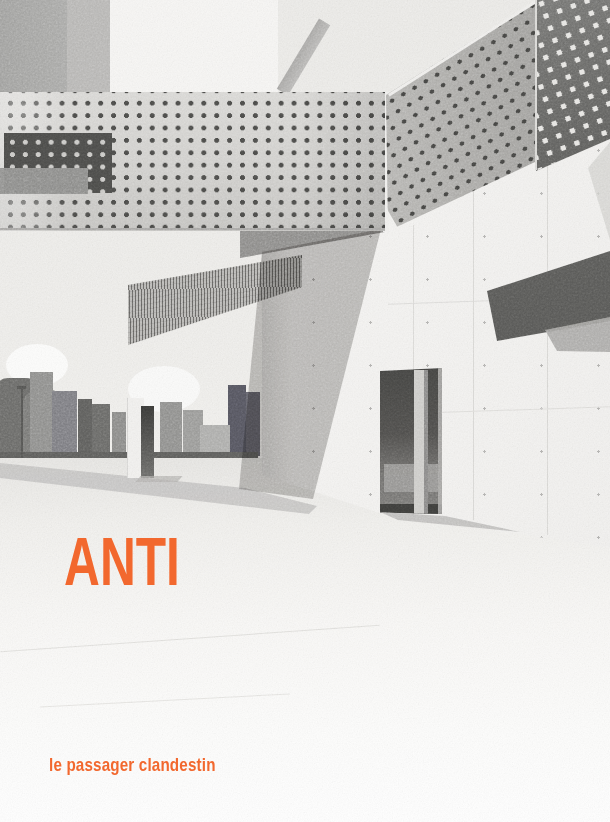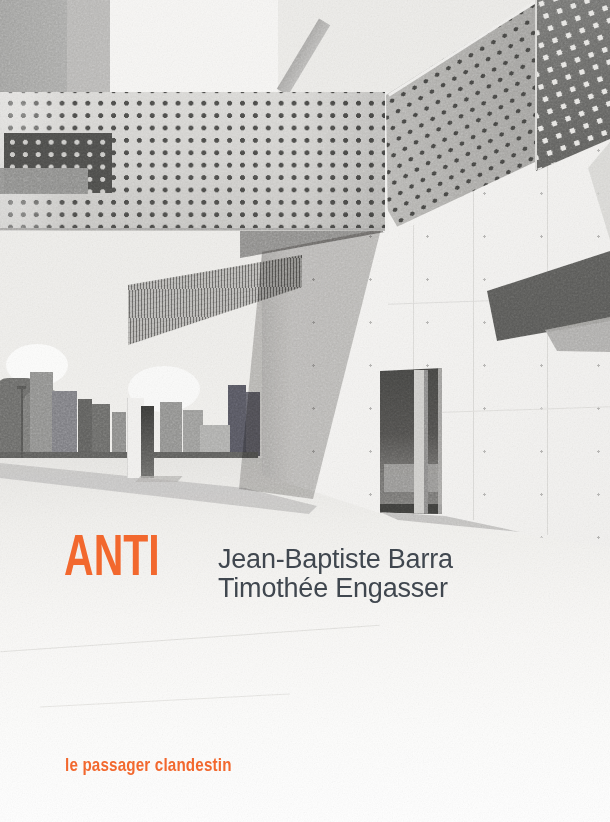--- a/index.html
+++ b/index.html
@@ -109,7 +109,7 @@
   
   .txt{position:absolute;white-space:nowrap;}
   .title-line{font-weight:700;color:var(--accent,#f2682e);line-height:1;transform-origin:left top;}
-  .title1{left:64px;top:527px;font-size:57px;}
+  .title1{left:64px;top:527px;font-size:69px;}
   .title1 .sq{display:inline-block;transform:scaleX(.72);transform-origin:left top;}
   .title2{left:64px;top:599px;font-size:78px;}
   .title2 .sq{display:inline-block;transform:scaleX(.73);transform-origin:left top;}

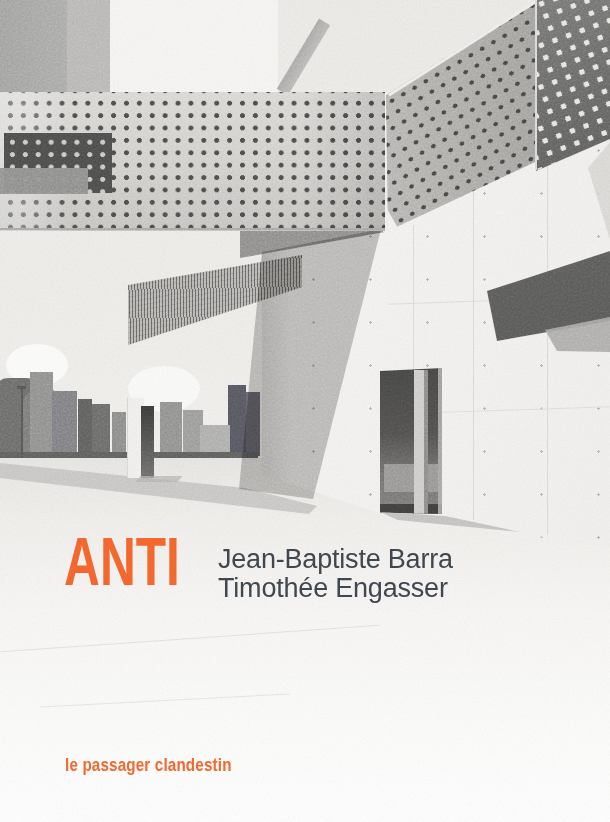--- a/index.html
+++ b/index.html
@@ -219,10 +219,6 @@
     </svg>
   </div>
 
-  <div class="txt authors">
-    <div>Jean-Baptiste Barra</div>
-    <div>Timothée Engasser</div>
-  </div>
 
   <div class="txt title-line title1">
     <span class="sq">ANTI</span>

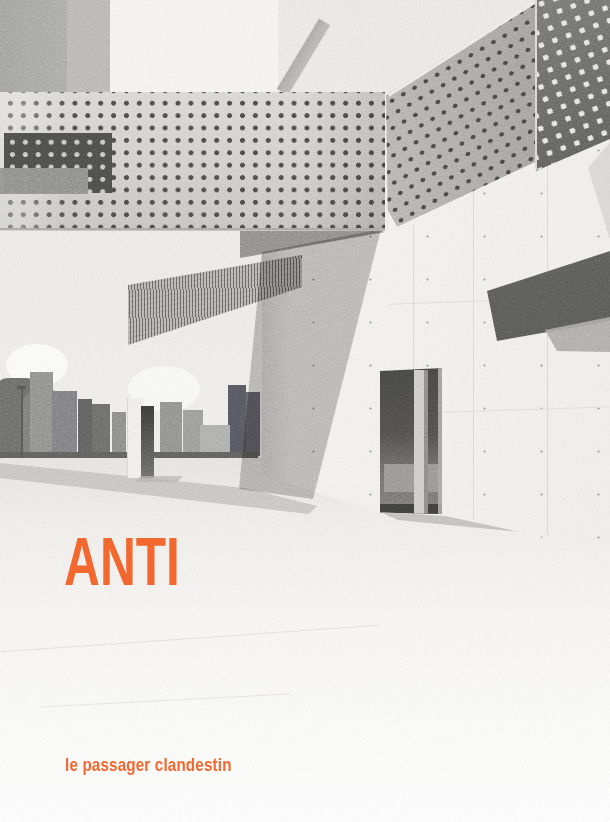--- a/index.html
+++ b/index.html
@@ -116,7 +116,7 @@
   .authors{left:218px;top:545px;font-size:27px;line-height:28.5px;color:var(--textdark,#414851);font-weight:400;letter-spacing:-.2px;}
   .subtitle{left:65px;top:680px;font-size:26px;font-weight:700;color:var(--textdark,#3d444c);transform-origin:left top;}
   .subtitle .sq{display:inline-block;transform:scaleX(.70);transform-origin:left top;letter-spacing:-.2px;}
-  .publisher{left:65px;top:754px;font-size:19px;font-weight:700;color:var(--accent,#f2682e);}
+  .publisher{left:49px;top:754px;font-size:19px;font-weight:700;color:var(--accent,#f2682e);}
   .publisher .sq{display:inline-block;transform:scaleX(.80);transform-origin:left top;letter-spacing:.2px;}
 </style>
 </head>

